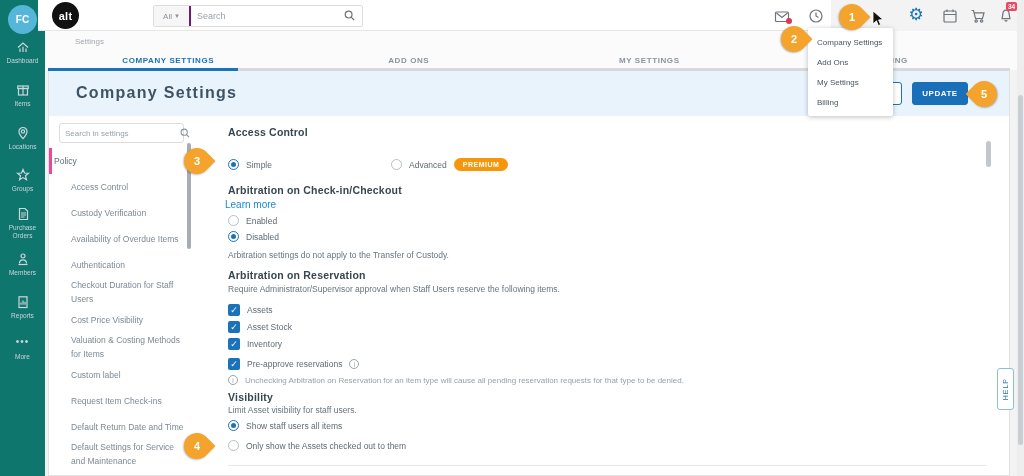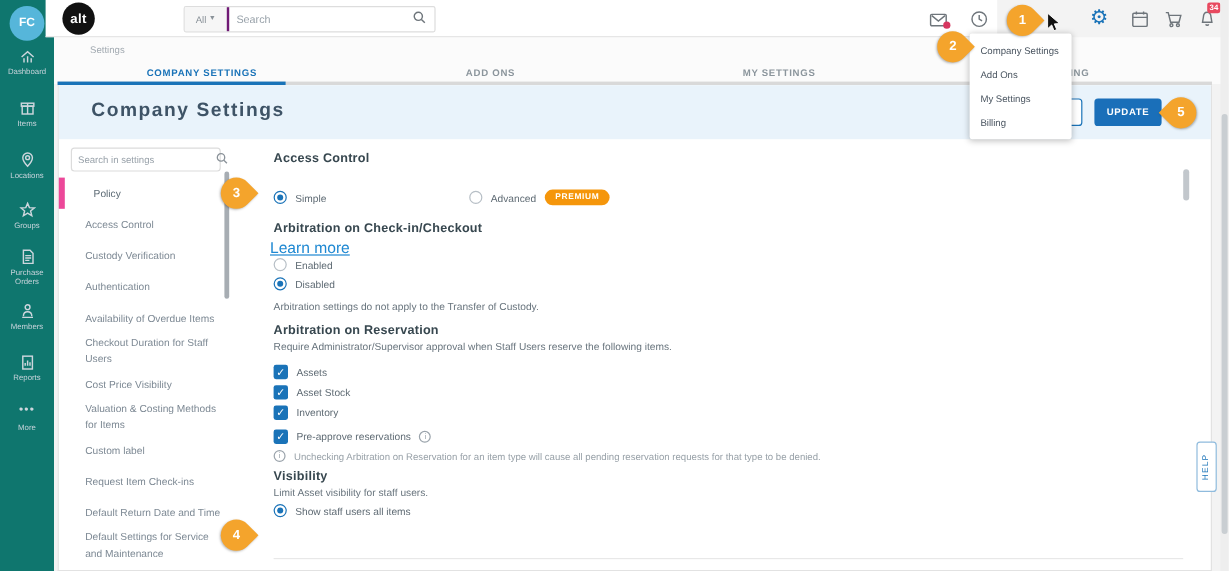--- a/index.html
+++ b/index.html
@@ -50,7 +50,7 @@
   .set-search input::placeholder { color:#99a2aa; }
   .set-list { position:absolute; left:0; top:32px; width:143px; }
   .set-item { min-height:26px; display:flex; align-items:center; padding-left:22px; padding-right:8px; font-size:8.5px; color:#7d8994; line-height:1.7; cursor:pointer; }
-  .set-item.active { border-left:5px solid #ec4899; padding-left:24px; color:#5d6b75; }
+  .set-item.active { border-left:3px solid #ec4899; padding-left:2px; color:#5d6b75; }
   .nav-scrollbar { position:absolute; left:138px; top:72px; width:4px; height:106px; background:#a7adb3; border-radius:2px; }
 
   

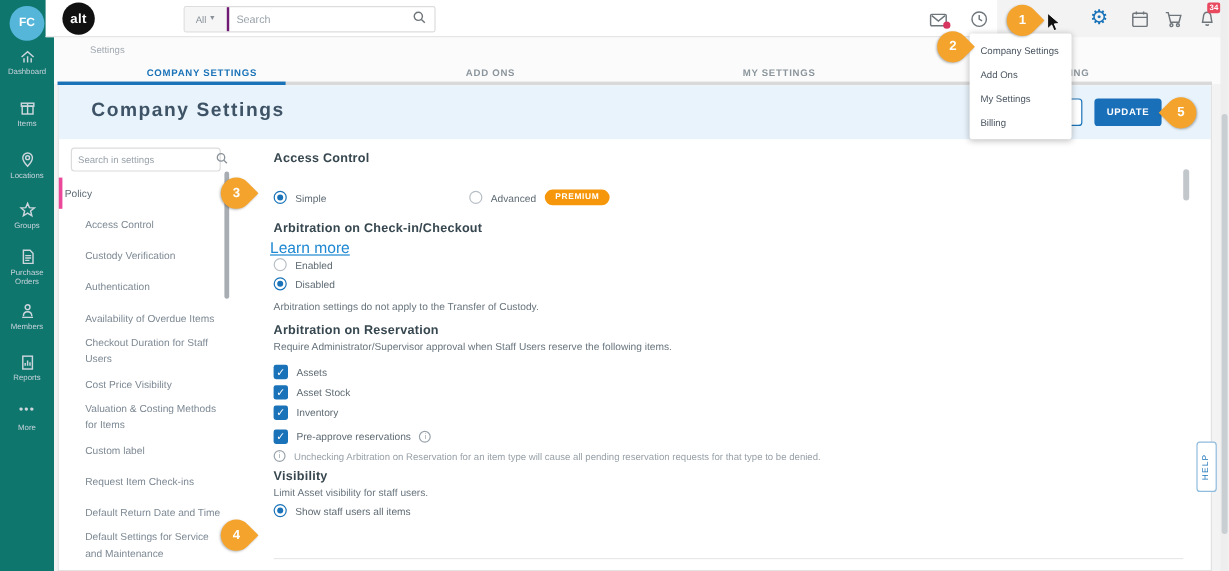--- a/index.html
+++ b/index.html
@@ -59,7 +59,7 @@
   .h1 { font-size:10.5px; font-weight:bold; color:#37474f; letter-spacing:.2px; }
   .desc { font-size:8.5px; color:#68747d; }
   .lbl9 { font-size:8.5px; color:#5f6b74; }
-  .link { color:#1e88d2; font-size:13px; cursor:pointer;text-decoration:underline; }
+  .link { color:#1e88d2; font-size:10px; cursor:pointer; }
   .radio { width:11px; height:11px; border:1px solid #b7bfc6; border-radius:50%; background:#fff; position:relative; flex:none; }
   .radio.checked { border-color:#1a73b8; }
   .radio.checked::after { content:""; position:absolute; left:2px; top:2px; right:2px; bottom:2px; background:#1a73b8; border-radius:50%; }

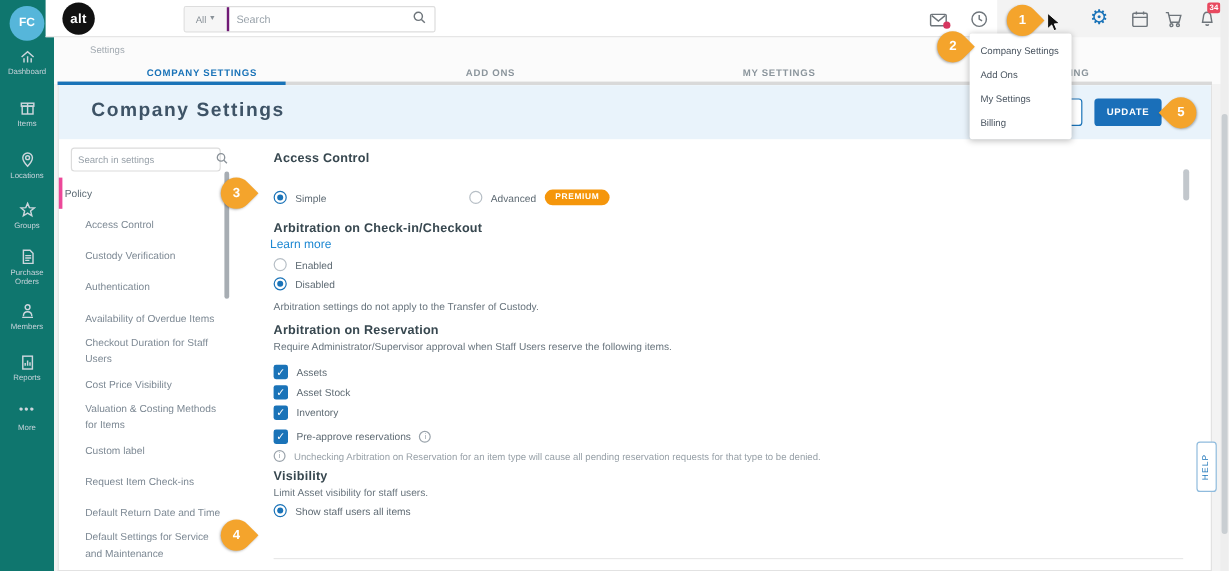--- a/index.html
+++ b/index.html
@@ -255,8 +255,8 @@
       <div class="set-item active">Policy</div>
       <div class="set-item">Access Control</div>
       <div class="set-item">Custody Verification</div>
+      <div class="set-item">Availability of Overdue Items</div>
       <div class="set-item">Authentication</div>
-      <div class="set-item">Availability of Overdue Items</div>
       <div class="set-item">Checkout Duration for Staff Users</div>
       <div class="set-item">Cost Price Visibility</div>
       <div class="set-item">Valuation &amp; Costing Methods for Items</div>

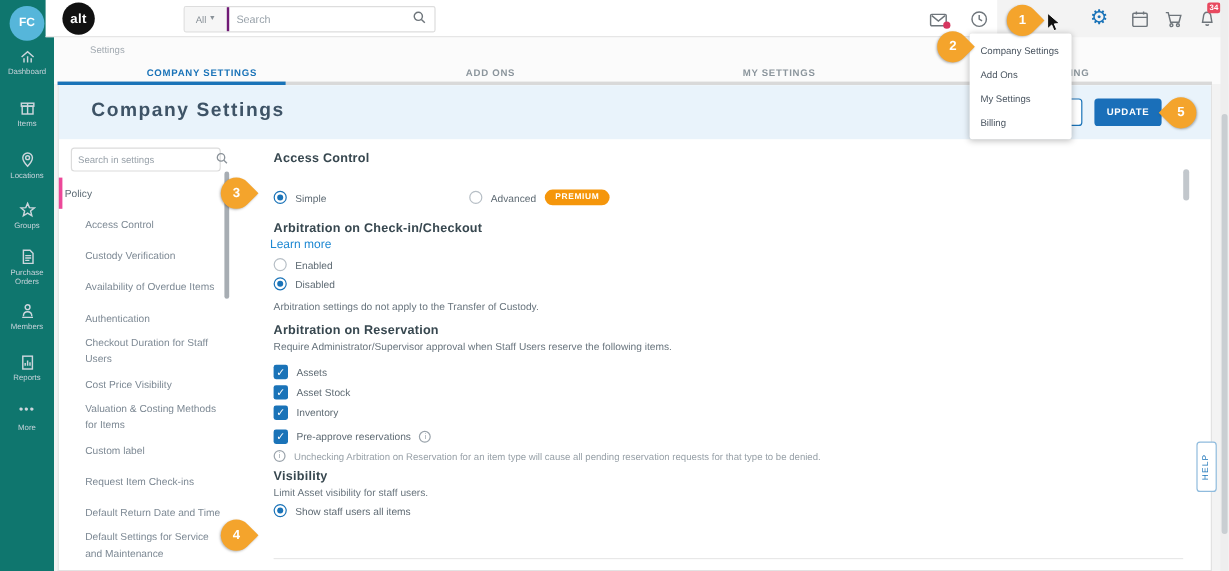--- a/index.html
+++ b/index.html
@@ -339,6 +339,10 @@
       <span class="radio checked"></span>
       <span class="lbl9">Show staff users all items</span>
     </div>
+    <div class="mrow" style="top:322px">
+      <span class="radio"></span>
+      <span class="lbl9">Only show the Assets checked out to them</span>
+    </div>
     <div class="divider"></div>
   </div>
   <div class="main-scrollbar"></div>

